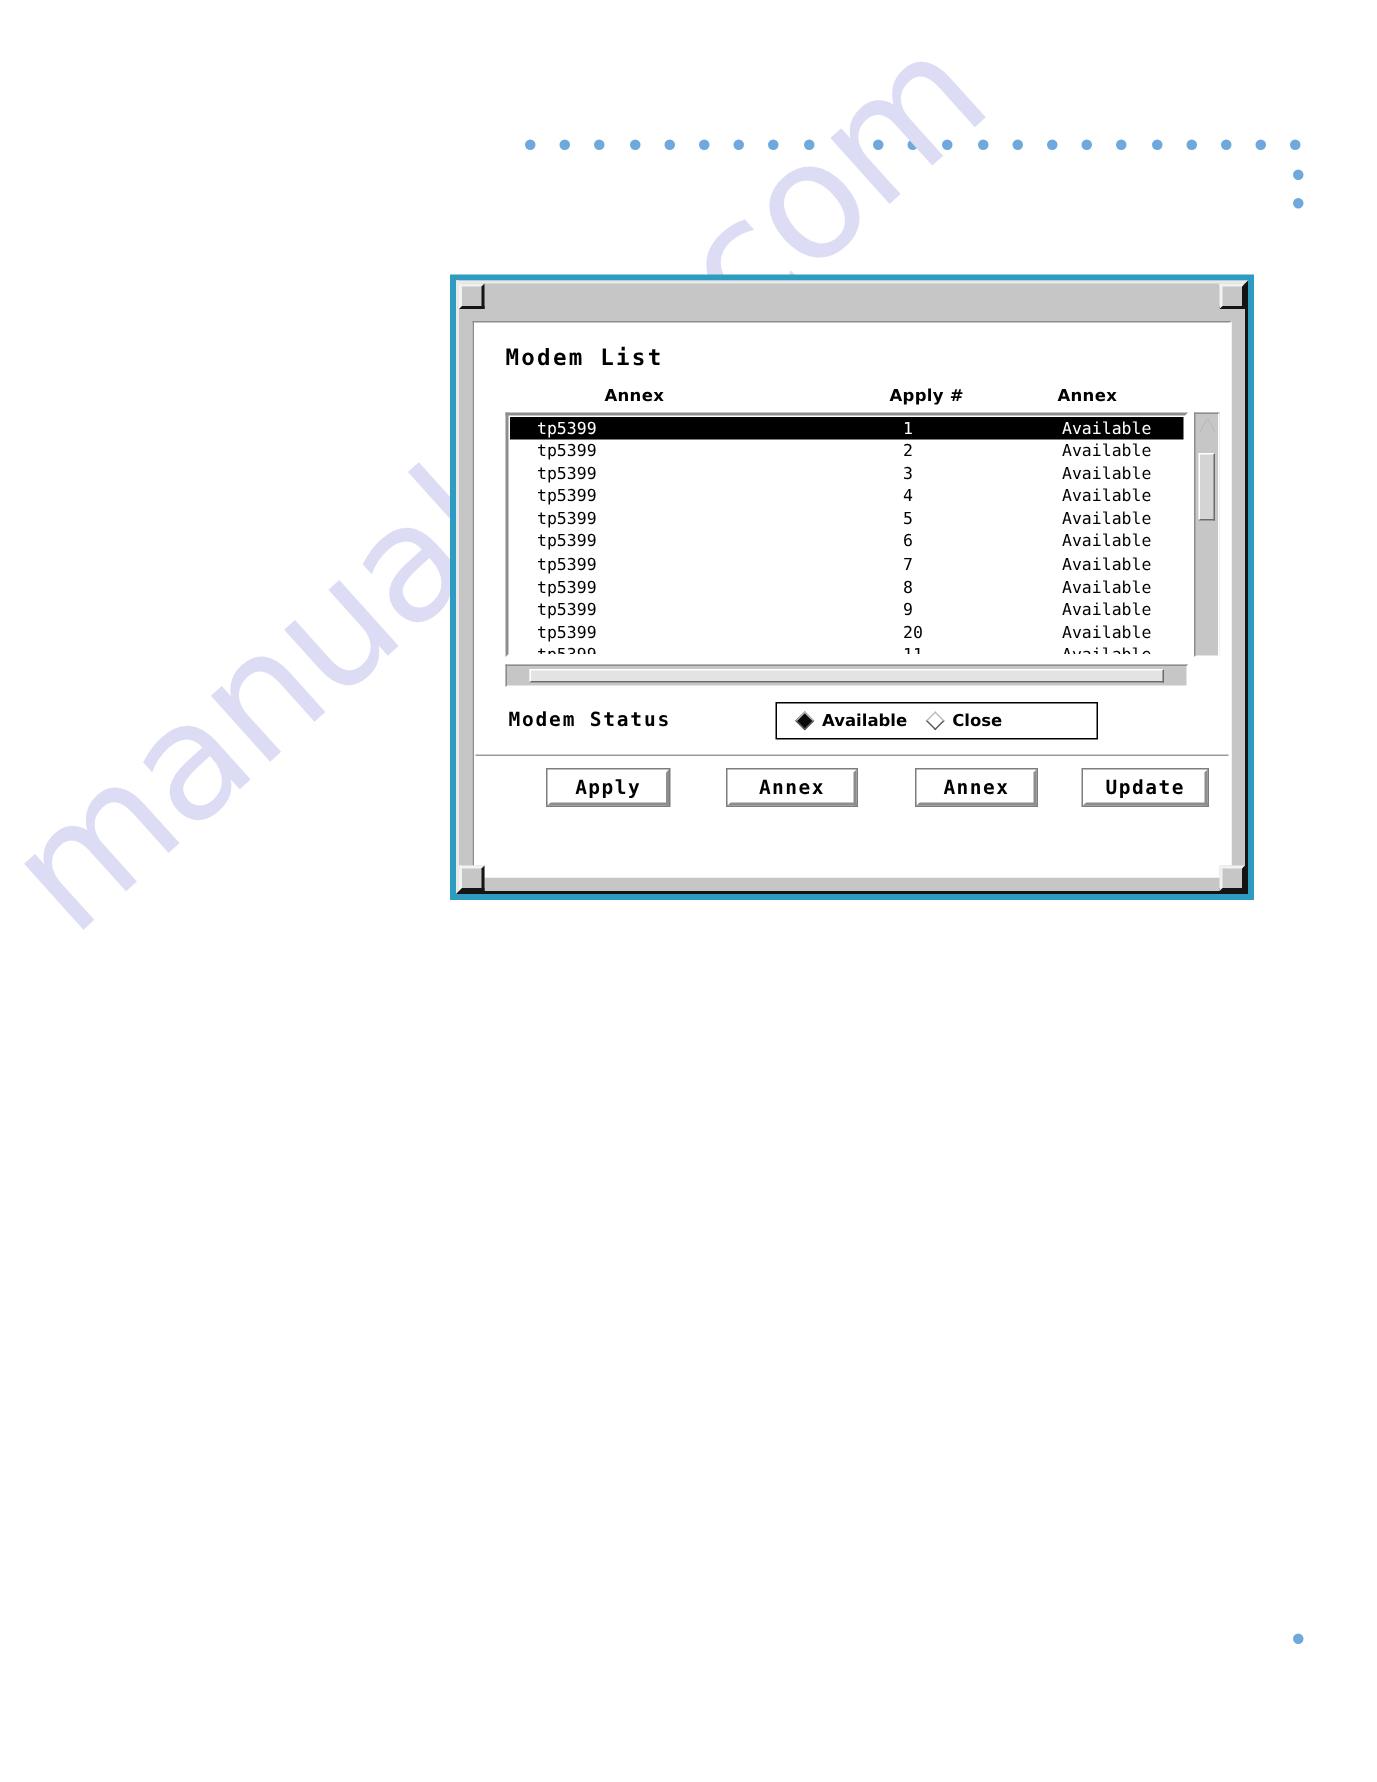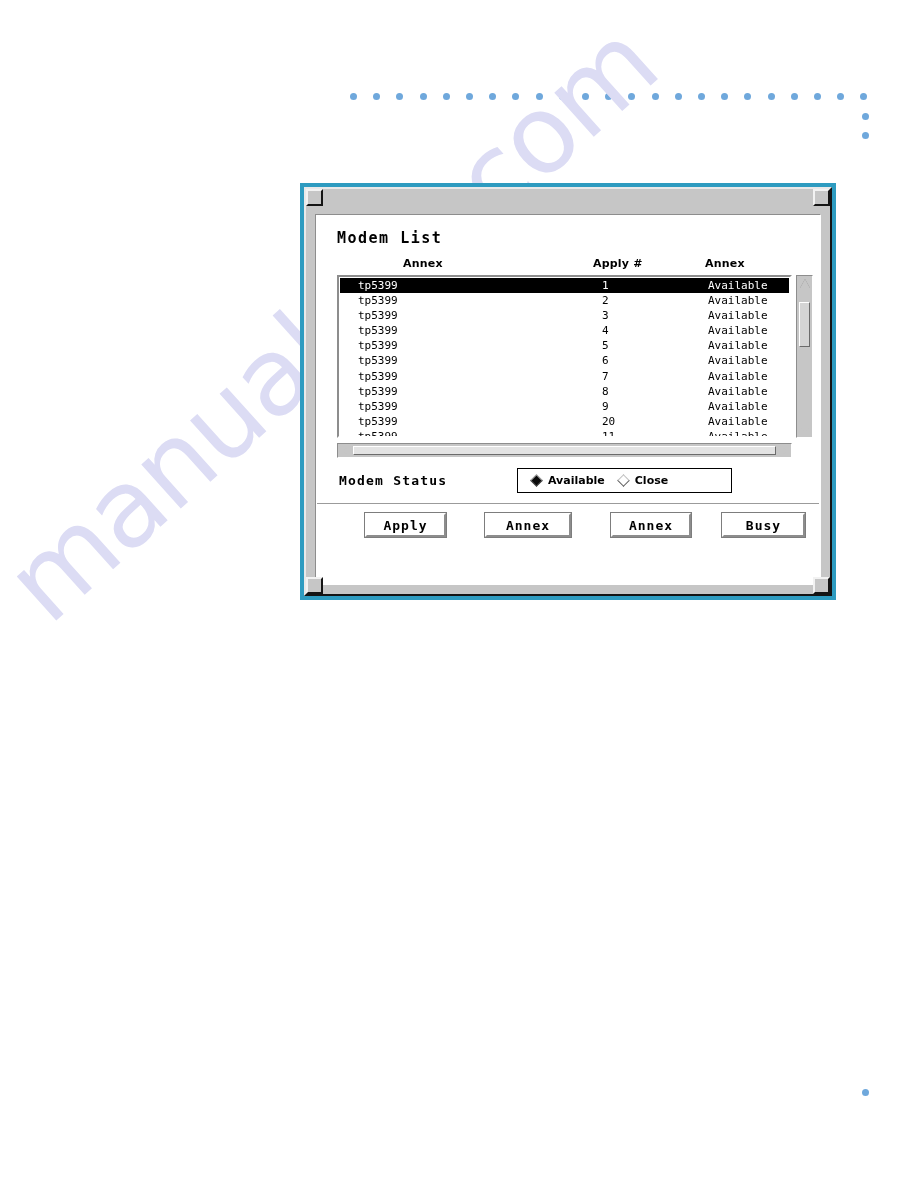--- a/index.html
+++ b/index.html
@@ -561,7 +561,7 @@
         <div class="dlg-btn" id="btn-apply">Apply</div>
         <div class="dlg-btn" id="btn-update">Annex</div>
         <div class="dlg-btn" id="btn-help">Annex</div>
-        <div class="dlg-btn" id="btn-close">Busy</div>
+        <div class="dlg-btn" id="btn-close">Update</div>
       </div>
 
     </div>

